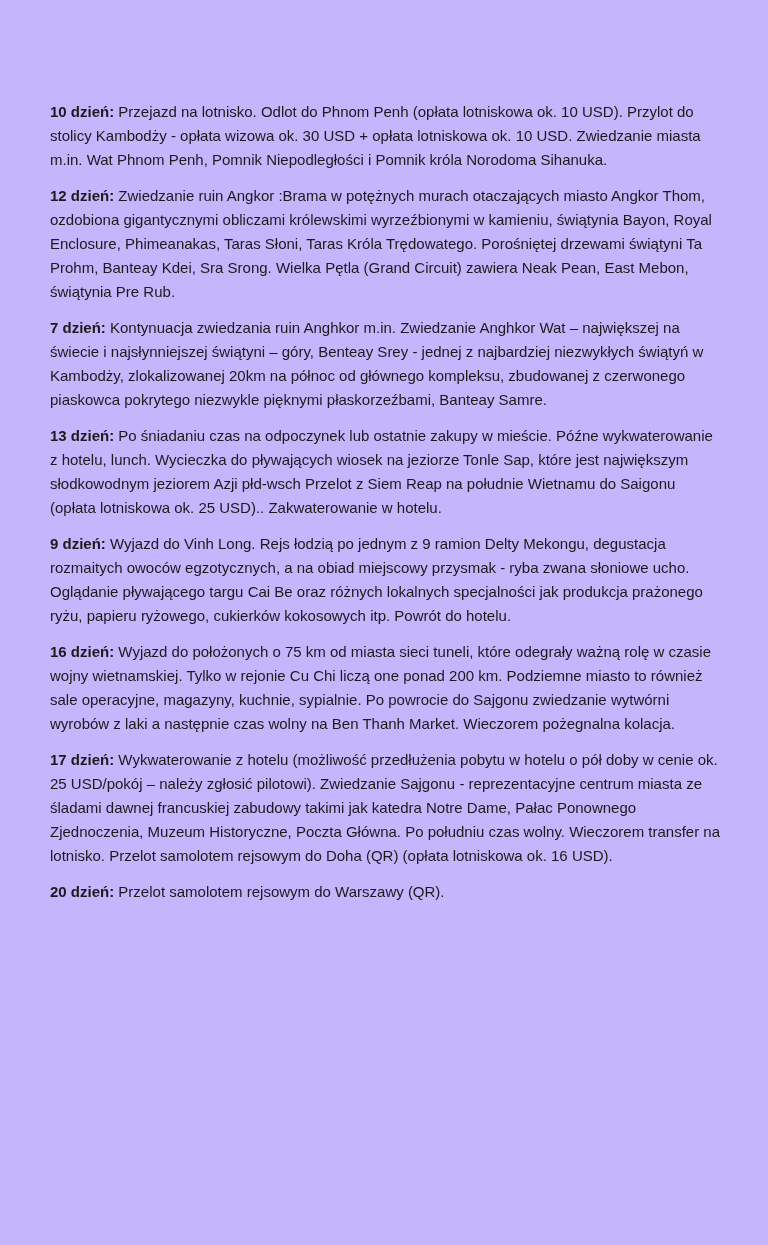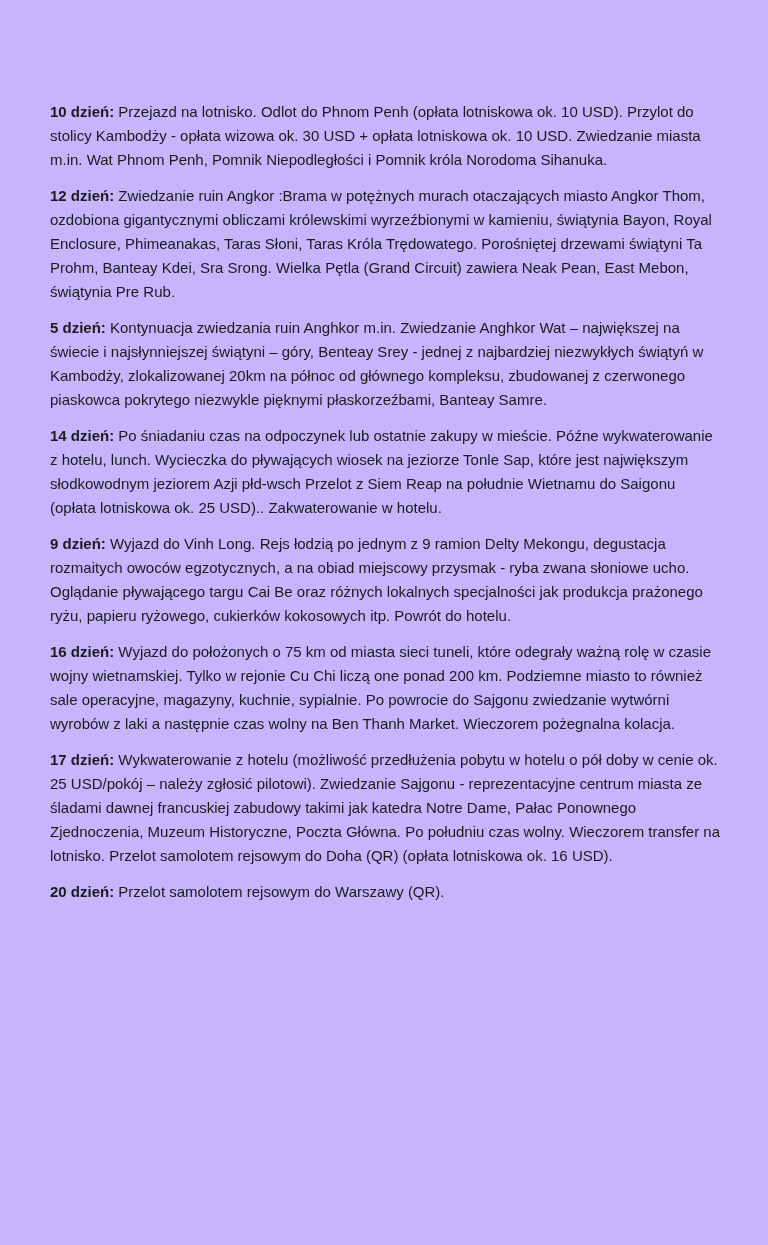--- a/index.html
+++ b/index.html
@@ -39,7 +39,7 @@
   <div class="itinerary" id="itinerary">
       <p><b>10 dzień:</b> <span>Przejazd na lotnisko. Odlot do Phnom Penh (opłata lotniskowa ok. 10 USD). Przylot do stolicy Kambodży - opłata wizowa ok. 30 USD + opłata lotniskowa ok. 10 USD. Zwiedzanie miasta m.in. Wat Phnom Penh, Pomnik Niepodległości i Pomnik króla Norodoma Sihanuka.</span></p>
       <p><b>12 dzień:</b> <span>Zwiedzanie ruin Angkor :Brama w potężnych murach otaczających miasto Angkor Thom, ozdobiona gigantycznymi obliczami królewskimi wyrzeźbionymi w kamieniu, świątynia Bayon, Royal Enclosure, Phimeanakas, Taras Słoni, Taras Króla Trędowatego. Porośniętej drzewami świątyni Ta Prohm, Banteay Kdei, Sra Srong. Wielka Pętla (Grand Circuit) zawiera Neak Pean, East Mebon, świątynia Pre Rub.</span></p>
-      <p><b>5 dzień:</b> <span>Kontynuacja zwiedzania ruin Anghkor m.in. Zwiedzanie Anghkor Wat – największej na świecie i najsłynniejszej świątyni – góry, Benteay Srey - jednej z najbardziej niezwykłych świątyń w Kambodży, zlokalizowanej 20km na północ od głównego kompleksu, zbudowanej z czerwonego piaskowca pokrytego niezwykle pięknymi płaskorzeźbami, Banteay Samre.</span></p>
+      <p><b>7 dzień:</b> <span>Kontynuacja zwiedzania ruin Anghkor m.in. Zwiedzanie Anghkor Wat – największej na świecie i najsłynniejszej świątyni – góry, Benteay Srey - jednej z najbardziej niezwykłych świątyń w Kambodży, zlokalizowanej 20km na północ od głównego kompleksu, zbudowanej z czerwonego piaskowca pokrytego niezwykle pięknymi płaskorzeźbami, Banteay Samre.</span></p>
       <p><b>14 dzień:</b> <span>Po śniadaniu czas na odpoczynek lub ostatnie zakupy w mieście. Późne wykwaterowanie z hotelu, lunch. Wycieczka do pływających wiosek na jeziorze Tonle Sap, które jest największym słodkowodnym jeziorem Azji płd-wsch Przelot z Siem Reap na południe Wietnamu do Saigonu (opłata lotniskowa ok. 25 USD).. Zakwaterowanie w hotelu.</span></p>
       <p><b>9 dzień:</b> <span>Wyjazd do Vinh Long. Rejs łodzią po jednym z 9 ramion Delty Mekongu, degustacja rozmaitych owoców egzotycznych, a na obiad miejscowy przysmak - ryba zwana słoniowe ucho. Oglądanie pływającego targu Cai Be oraz różnych lokalnych specjalności jak produkcja prażonego ryżu, papieru ryżowego, cukierków kokosowych itp. Powrót do hotelu.</span></p>
       <p><b>16 dzień:</b> <span>Wyjazd do położonych o 75 km od miasta sieci tuneli, które odegrały ważną rolę w czasie wojny wietnamskiej. Tylko w rejonie Cu Chi liczą one ponad 200 km. Podziemne miasto to również sale operacyjne, magazyny, kuchnie, sypialnie. Po powrocie do Sajgonu zwiedzanie wytwórni wyrobów z laki a następnie czas wolny na Ben Thanh Market. Wieczorem pożegnalna kolacja.</span></p>

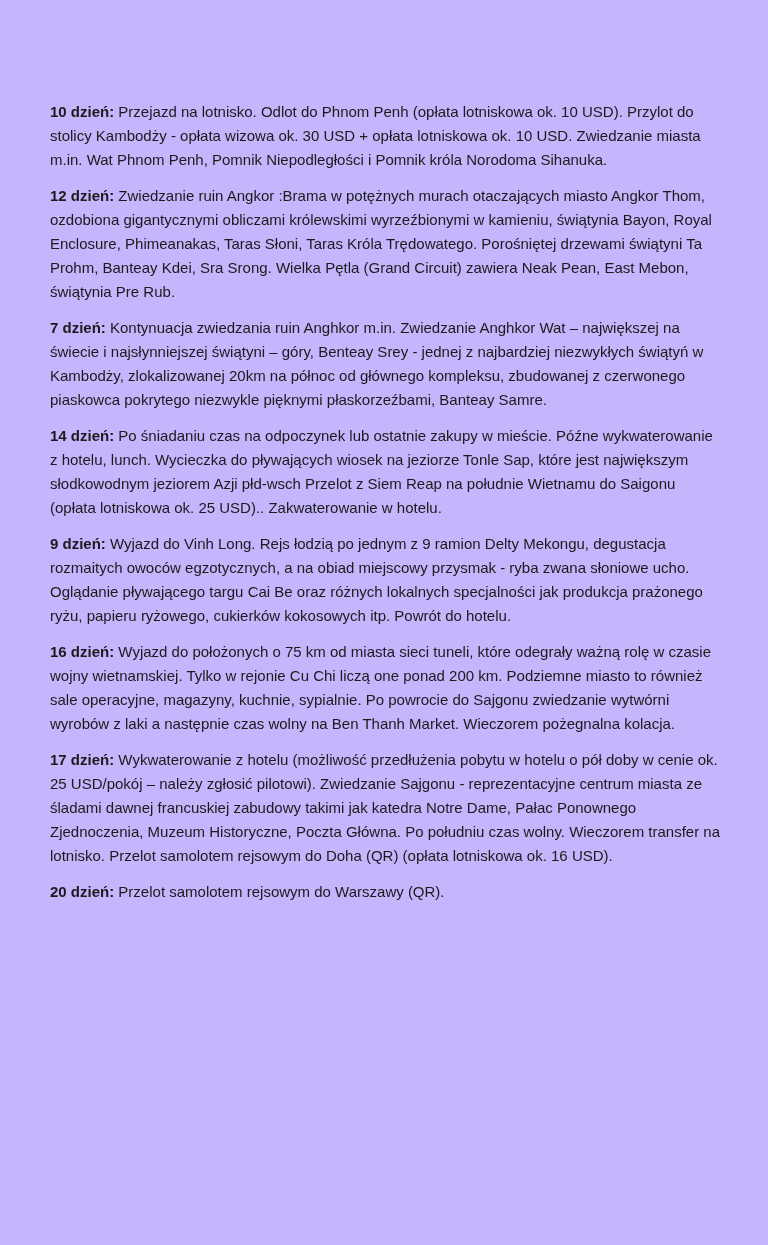--- a/index.html
+++ b/index.html
@@ -40,7 +40,7 @@
       <p><b>10 dzień:</b> <span>Przejazd na lotnisko. Odlot do Phnom Penh (opłata lotniskowa ok. 10 USD). Przylot do stolicy Kambodży - opłata wizowa ok. 30 USD + opłata lotniskowa ok. 10 USD. Zwiedzanie miasta m.in. Wat Phnom Penh, Pomnik Niepodległości i Pomnik króla Norodoma Sihanuka.</span></p>
       <p><b>12 dzień:</b> <span>Zwiedzanie ruin Angkor :Brama w potężnych murach otaczających miasto Angkor Thom, ozdobiona gigantycznymi obliczami królewskimi wyrzeźbionymi w kamieniu, świątynia Bayon, Royal Enclosure, Phimeanakas, Taras Słoni, Taras Króla Trędowatego. Porośniętej drzewami świątyni Ta Prohm, Banteay Kdei, Sra Srong. Wielka Pętla (Grand Circuit) zawiera Neak Pean, East Mebon, świątynia Pre Rub.</span></p>
       <p><b>7 dzień:</b> <span>Kontynuacja zwiedzania ruin Anghkor m.in. Zwiedzanie Anghkor Wat – największej na świecie i najsłynniejszej świątyni – góry, Benteay Srey - jednej z najbardziej niezwykłych świątyń w Kambodży, zlokalizowanej 20km na północ od głównego kompleksu, zbudowanej z czerwonego piaskowca pokrytego niezwykle pięknymi płaskorzeźbami, Banteay Samre.</span></p>
-      <p><b>14 dzień:</b> <span>Po śniadaniu czas na odpoczynek lub ostatnie zakupy w mieście. Późne wykwaterowanie z hotelu, lunch. Wycieczka do pływających wiosek na jeziorze Tonle Sap, które jest największym słodkowodnym jeziorem Azji płd-wsch Przelot z Siem Reap na południe Wietnamu do Saigonu (opłata lotniskowa ok. 25 USD).. Zakwaterowanie w hotelu.</span></p>
+      <p><b>13 dzień:</b> <span>Po śniadaniu czas na odpoczynek lub ostatnie zakupy w mieście. Późne wykwaterowanie z hotelu, lunch. Wycieczka do pływających wiosek na jeziorze Tonle Sap, które jest największym słodkowodnym jeziorem Azji płd-wsch Przelot z Siem Reap na południe Wietnamu do Saigonu (opłata lotniskowa ok. 25 USD).. Zakwaterowanie w hotelu.</span></p>
       <p><b>9 dzień:</b> <span>Wyjazd do Vinh Long. Rejs łodzią po jednym z 9 ramion Delty Mekongu, degustacja rozmaitych owoców egzotycznych, a na obiad miejscowy przysmak - ryba zwana słoniowe ucho. Oglądanie pływającego targu Cai Be oraz różnych lokalnych specjalności jak produkcja prażonego ryżu, papieru ryżowego, cukierków kokosowych itp. Powrót do hotelu.</span></p>
       <p><b>16 dzień:</b> <span>Wyjazd do położonych o 75 km od miasta sieci tuneli, które odegrały ważną rolę w czasie wojny wietnamskiej. Tylko w rejonie Cu Chi liczą one ponad 200 km. Podziemne miasto to również sale operacyjne, magazyny, kuchnie, sypialnie. Po powrocie do Sajgonu zwiedzanie wytwórni wyrobów z laki a następnie czas wolny na Ben Thanh Market. Wieczorem pożegnalna kolacja.</span></p>
       <p><b>17 dzień:</b> <span>Wykwaterowanie z hotelu (możliwość przedłużenia pobytu w hotelu o pół doby w cenie ok. 25 USD/pokój – należy zgłosić pilotowi). Zwiedzanie Sajgonu - reprezentacyjne centrum miasta ze śladami dawnej francuskiej zabudowy takimi jak katedra Notre Dame, Pałac Ponownego Zjednoczenia, Muzeum Historyczne, Poczta Główna. Po południu czas wolny. Wieczorem transfer na lotnisko. Przelot samolotem rejsowym do Doha (QR) (opłata lotniskowa ok. 16 USD).</span></p>

